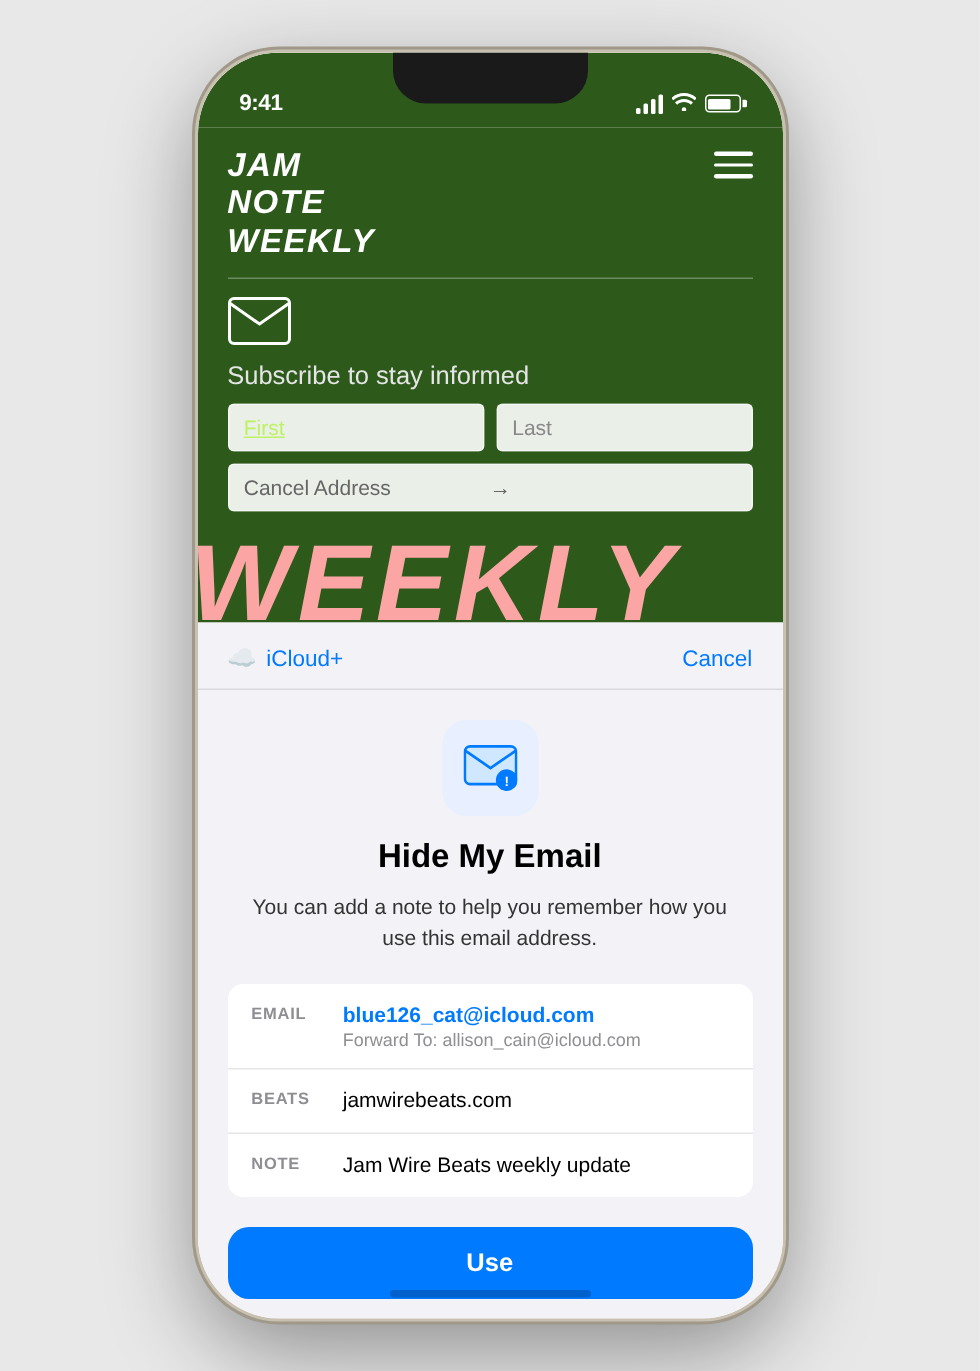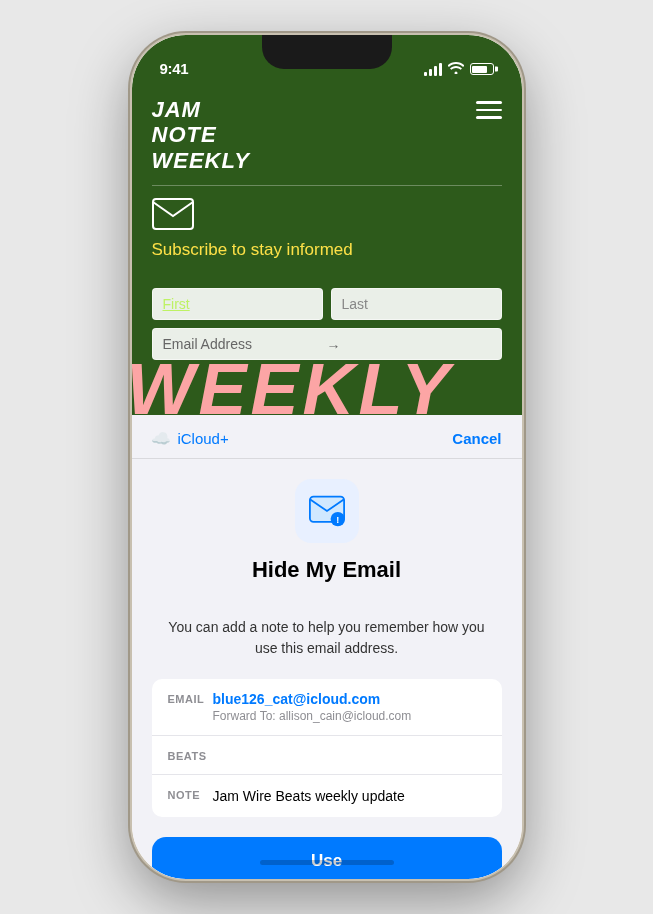--- a/index.html
+++ b/index.html
@@ -200,10 +200,10 @@
     }
 
     .subscribe-title {
-      color: #fde047;
+      color: #e5e5e5;
       font-size: 17px;
       font-weight: 500;
-      margin-bottom: 28px;
+      margin-bottom: 8px;
     }
 
     .form-row {

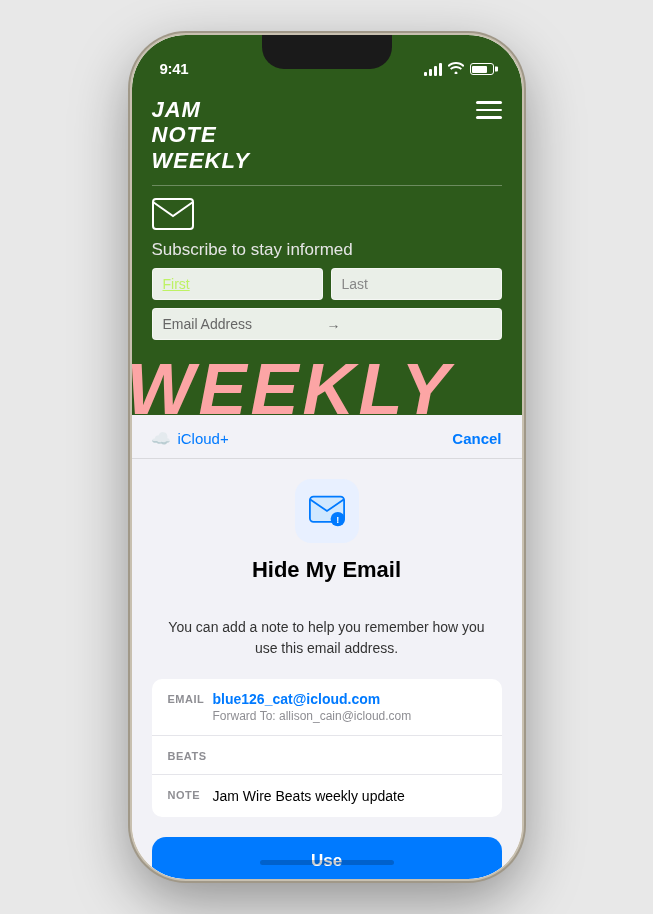--- a/index.html
+++ b/index.html
@@ -492,7 +492,7 @@
         </div>
 
         <div class="form-input-full">
-          <span>Email Address</span>
+          <span>Cancel Address</span>
           <span class="arrow-btn">→</span>
         </div>
       </div>

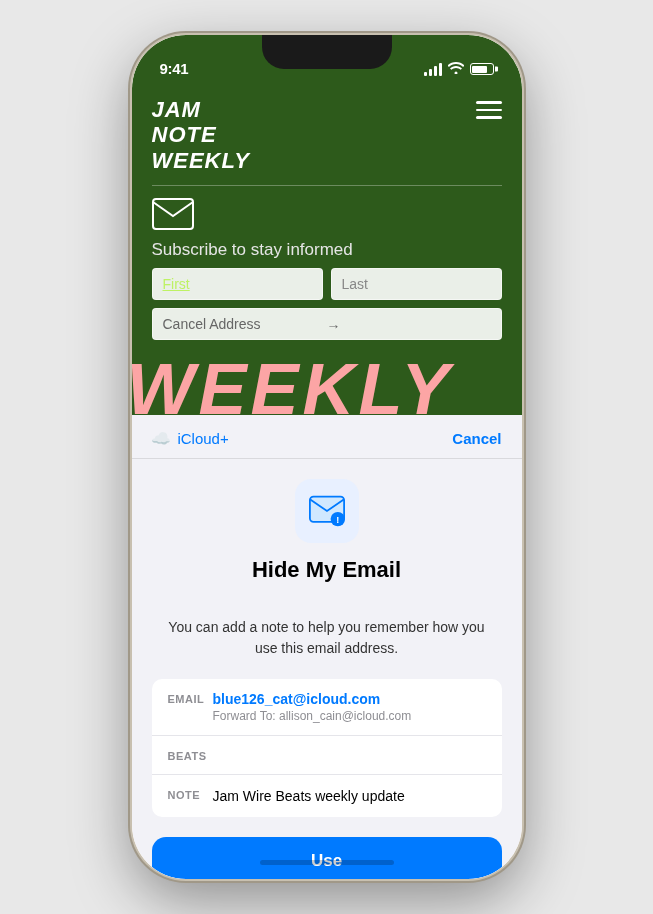--- a/index.html
+++ b/index.html
@@ -292,7 +292,7 @@
     .cancel-btn {
       font-size: 15px;
       color: #007AFF;
-      font-weight: 700;
+      font-weight: 400;
     }
 
     .sheet-body {

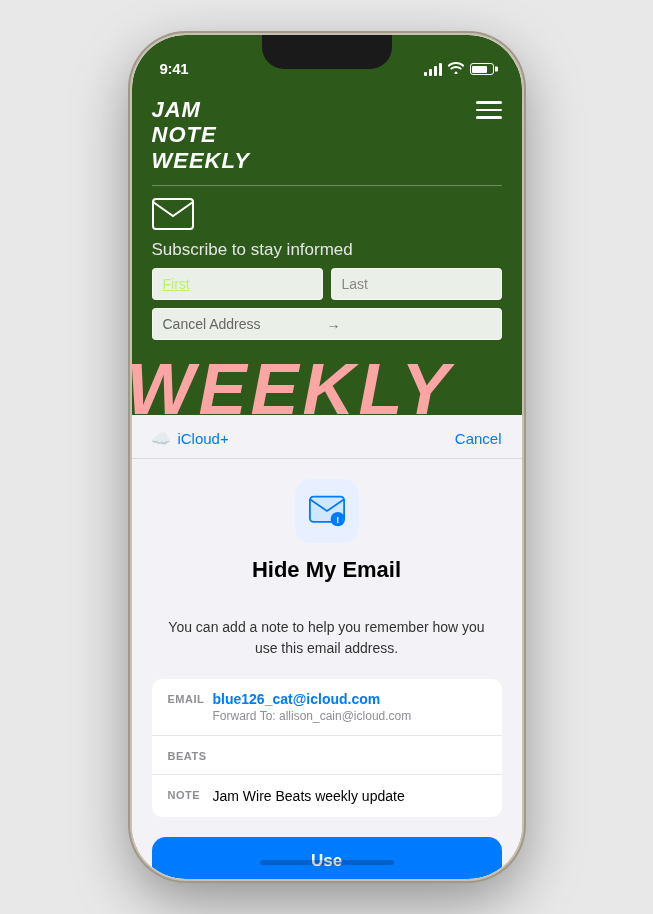--- a/index.html
+++ b/index.html
@@ -334,7 +334,6 @@
       line-height: 1.5;
       margin-bottom: 20px;
       padding: 0 10px;
-      margin-top: 24px;
     }
 
     .sheet-fields {

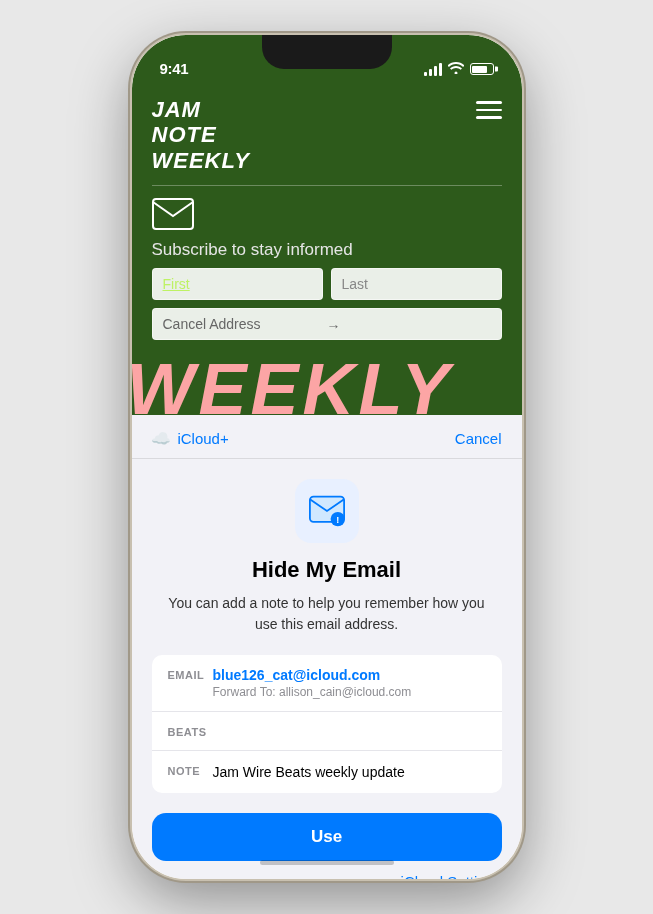--- a/index.html
+++ b/index.html
@@ -348,7 +348,7 @@
       align-items: flex-start;
       padding: 12px 16px;
       border-bottom: 1px solid #e5e5ea;
-      gap: 0;
+      gap: 16px;
     }
 
     .sheet-field:last-child {

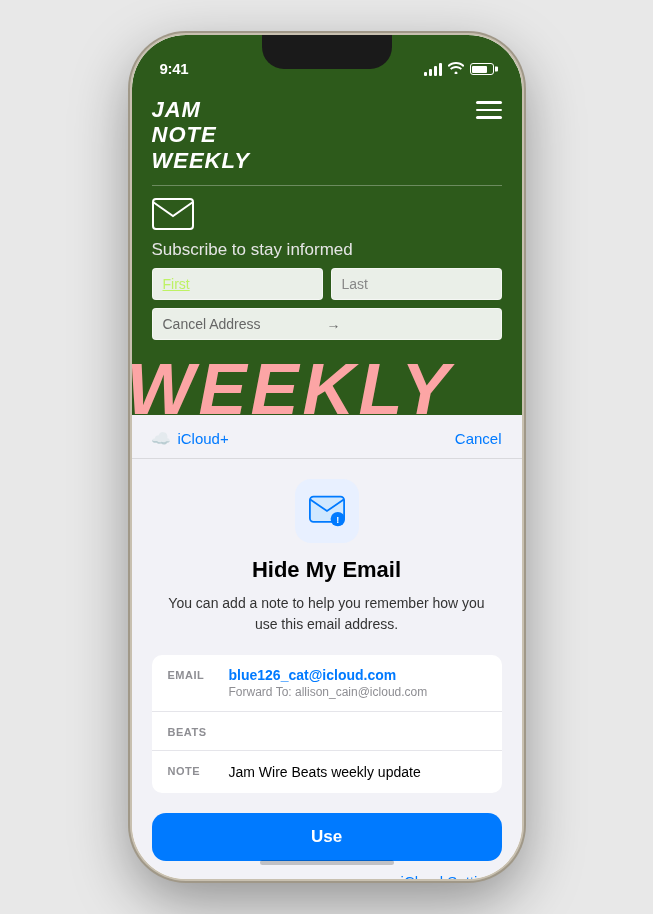--- a/index.html
+++ b/index.html
@@ -535,6 +535,9 @@
 
           <div class="sheet-field">
             <span class="field-label">BEATS</span>
+            <div class="field-content">
+              <span class="field-value">jamwirebeats.com</span>
+            </div>
           </div>
 
           <div class="sheet-field">

